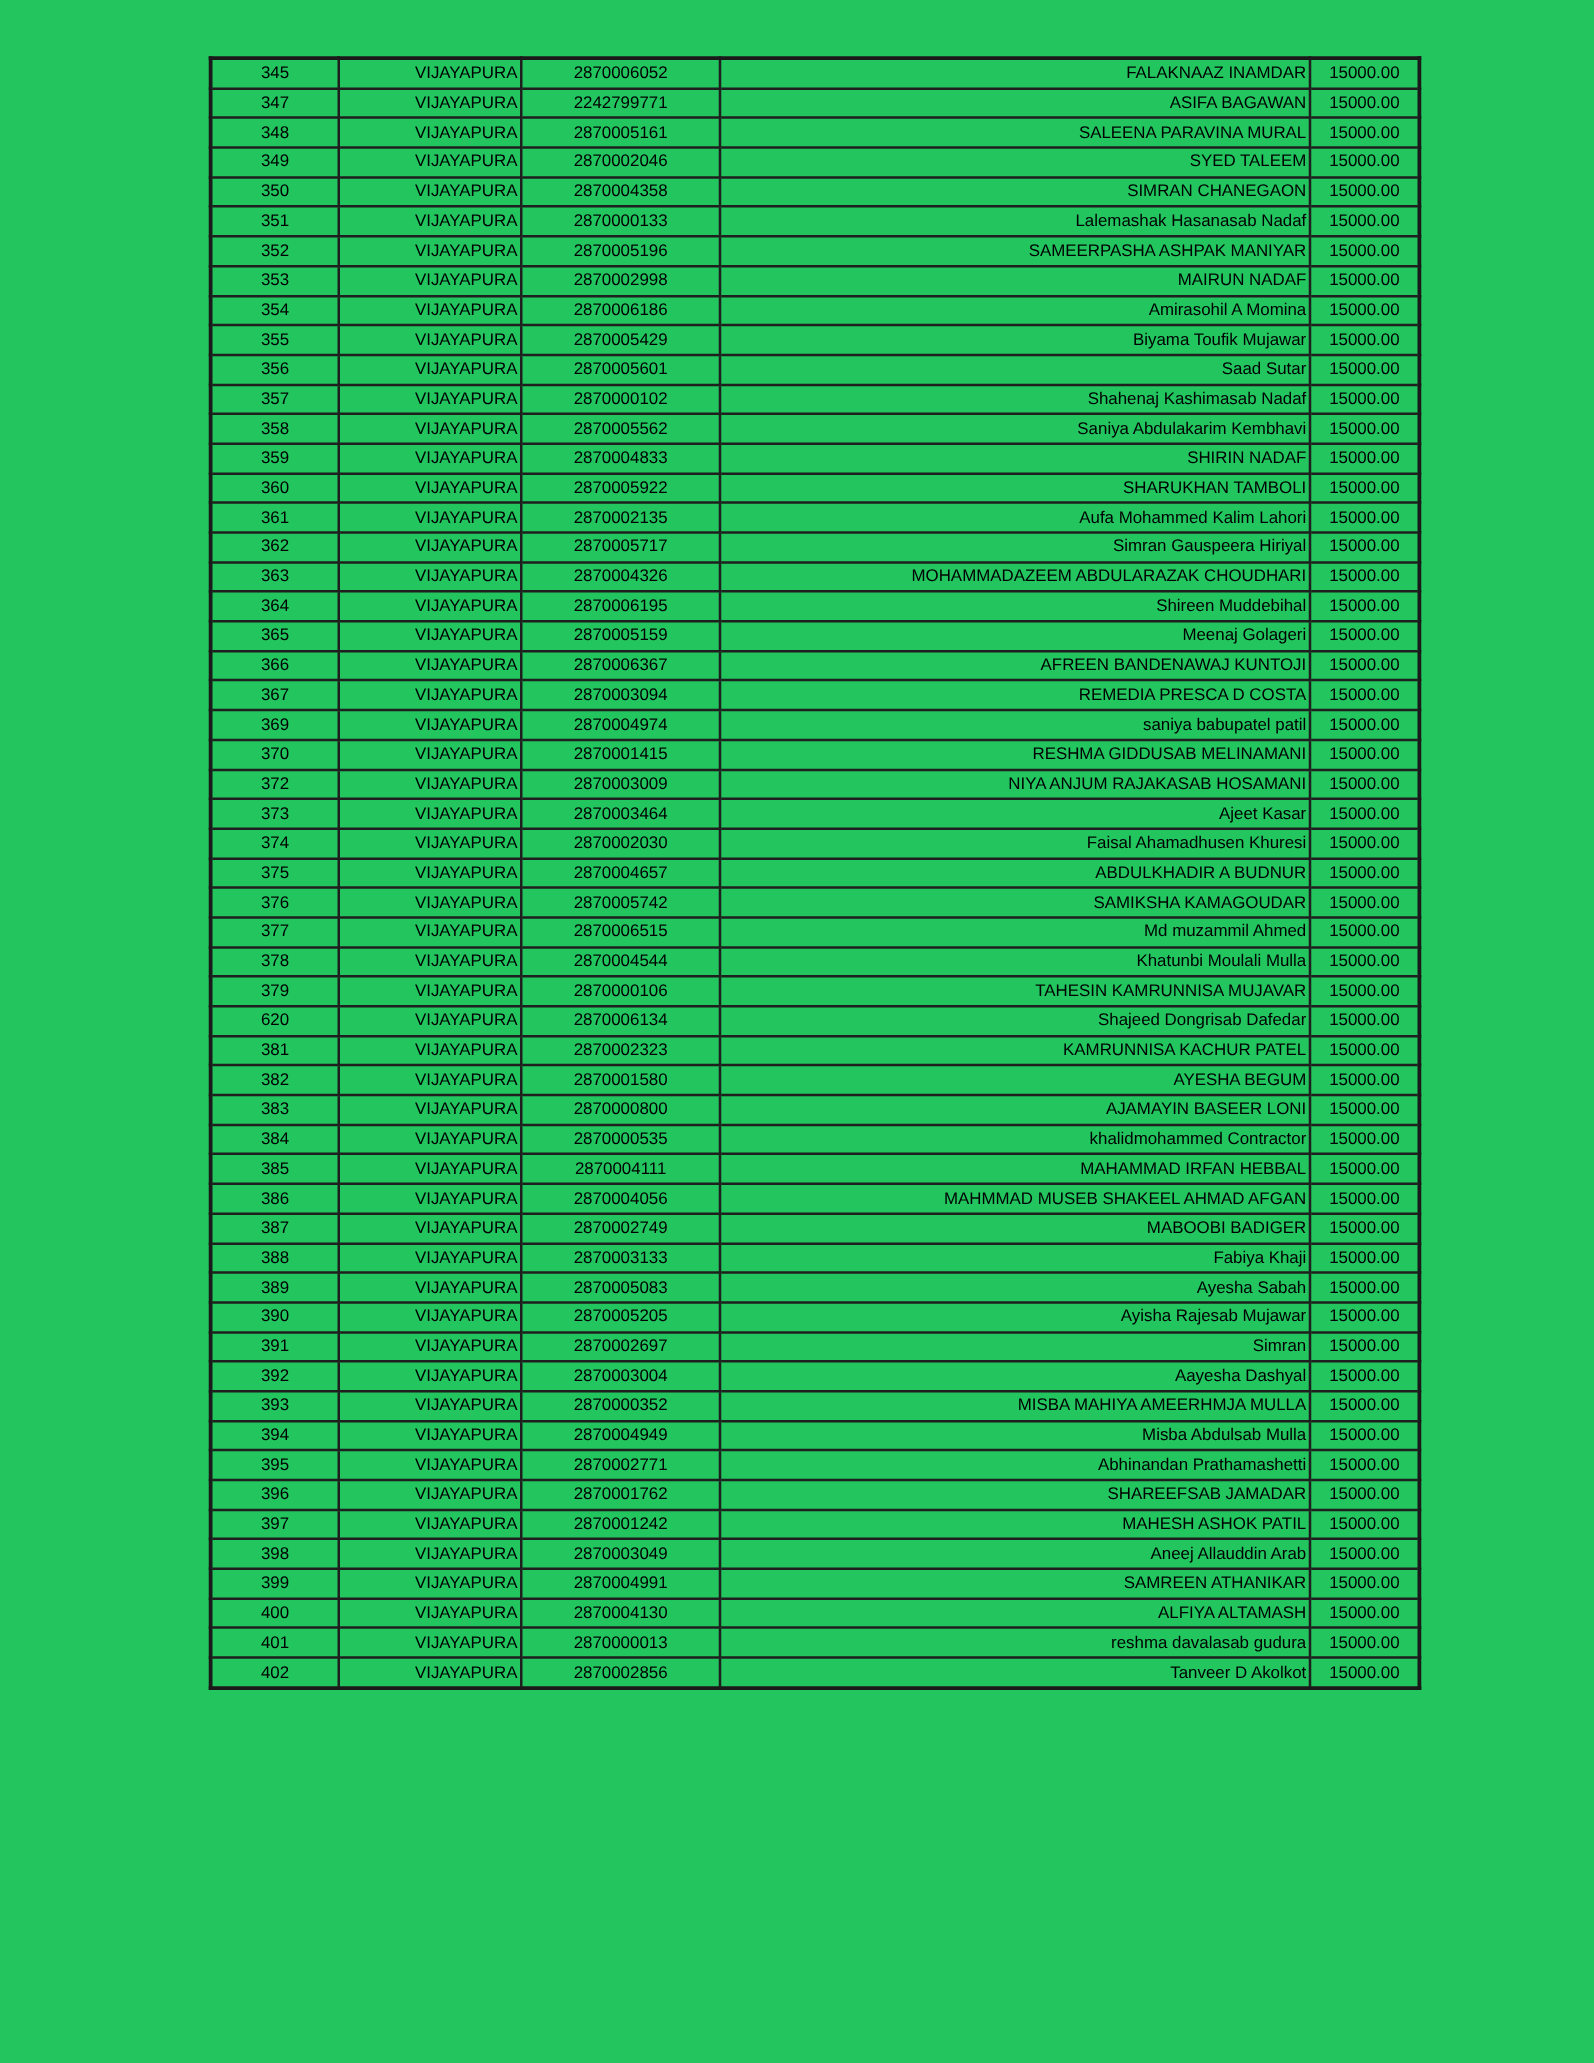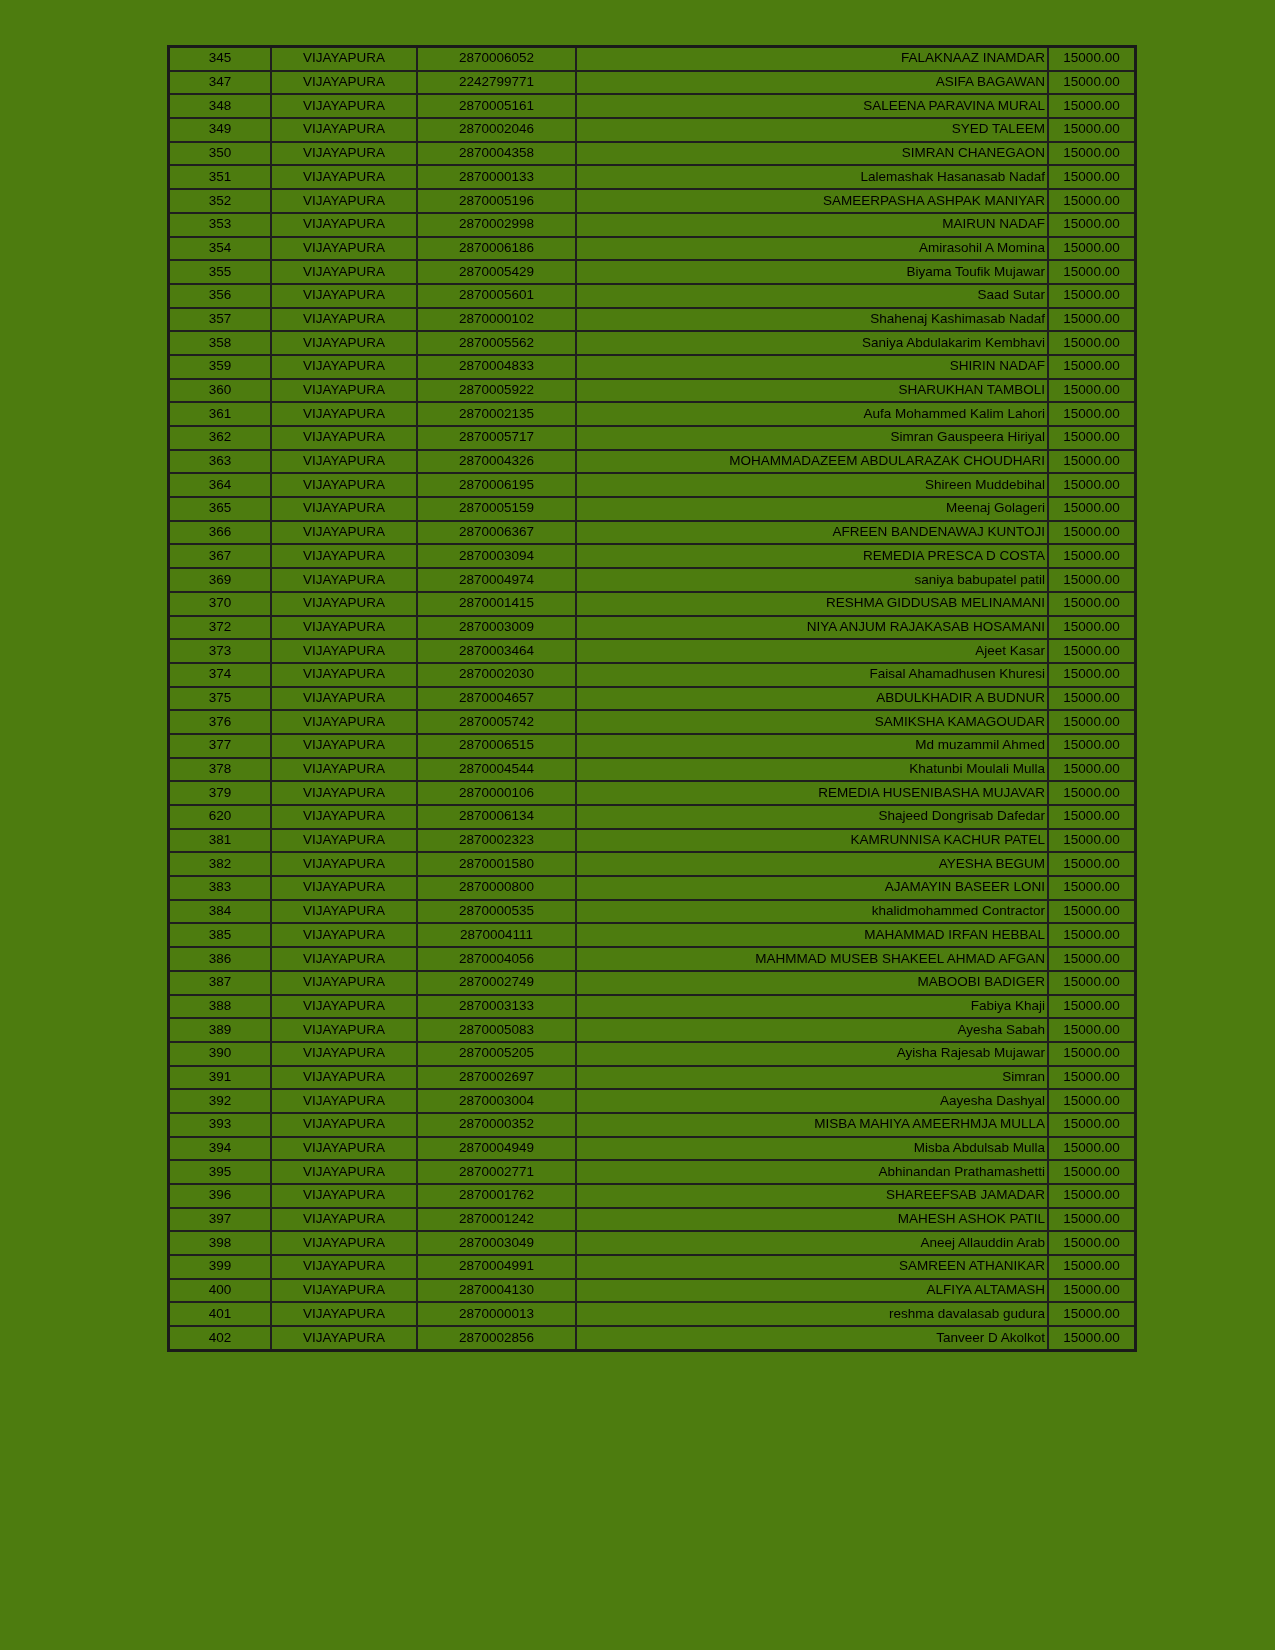--- a/index.html
+++ b/index.html
@@ -11,7 +11,7 @@
     position: relative;
     width: 1275px;
     height: 1650px;
-    background: #4d7c0f;
+    background: #22c55e;
     font-family: "Liberation Sans", sans-serif;
     color: #000000;
   }

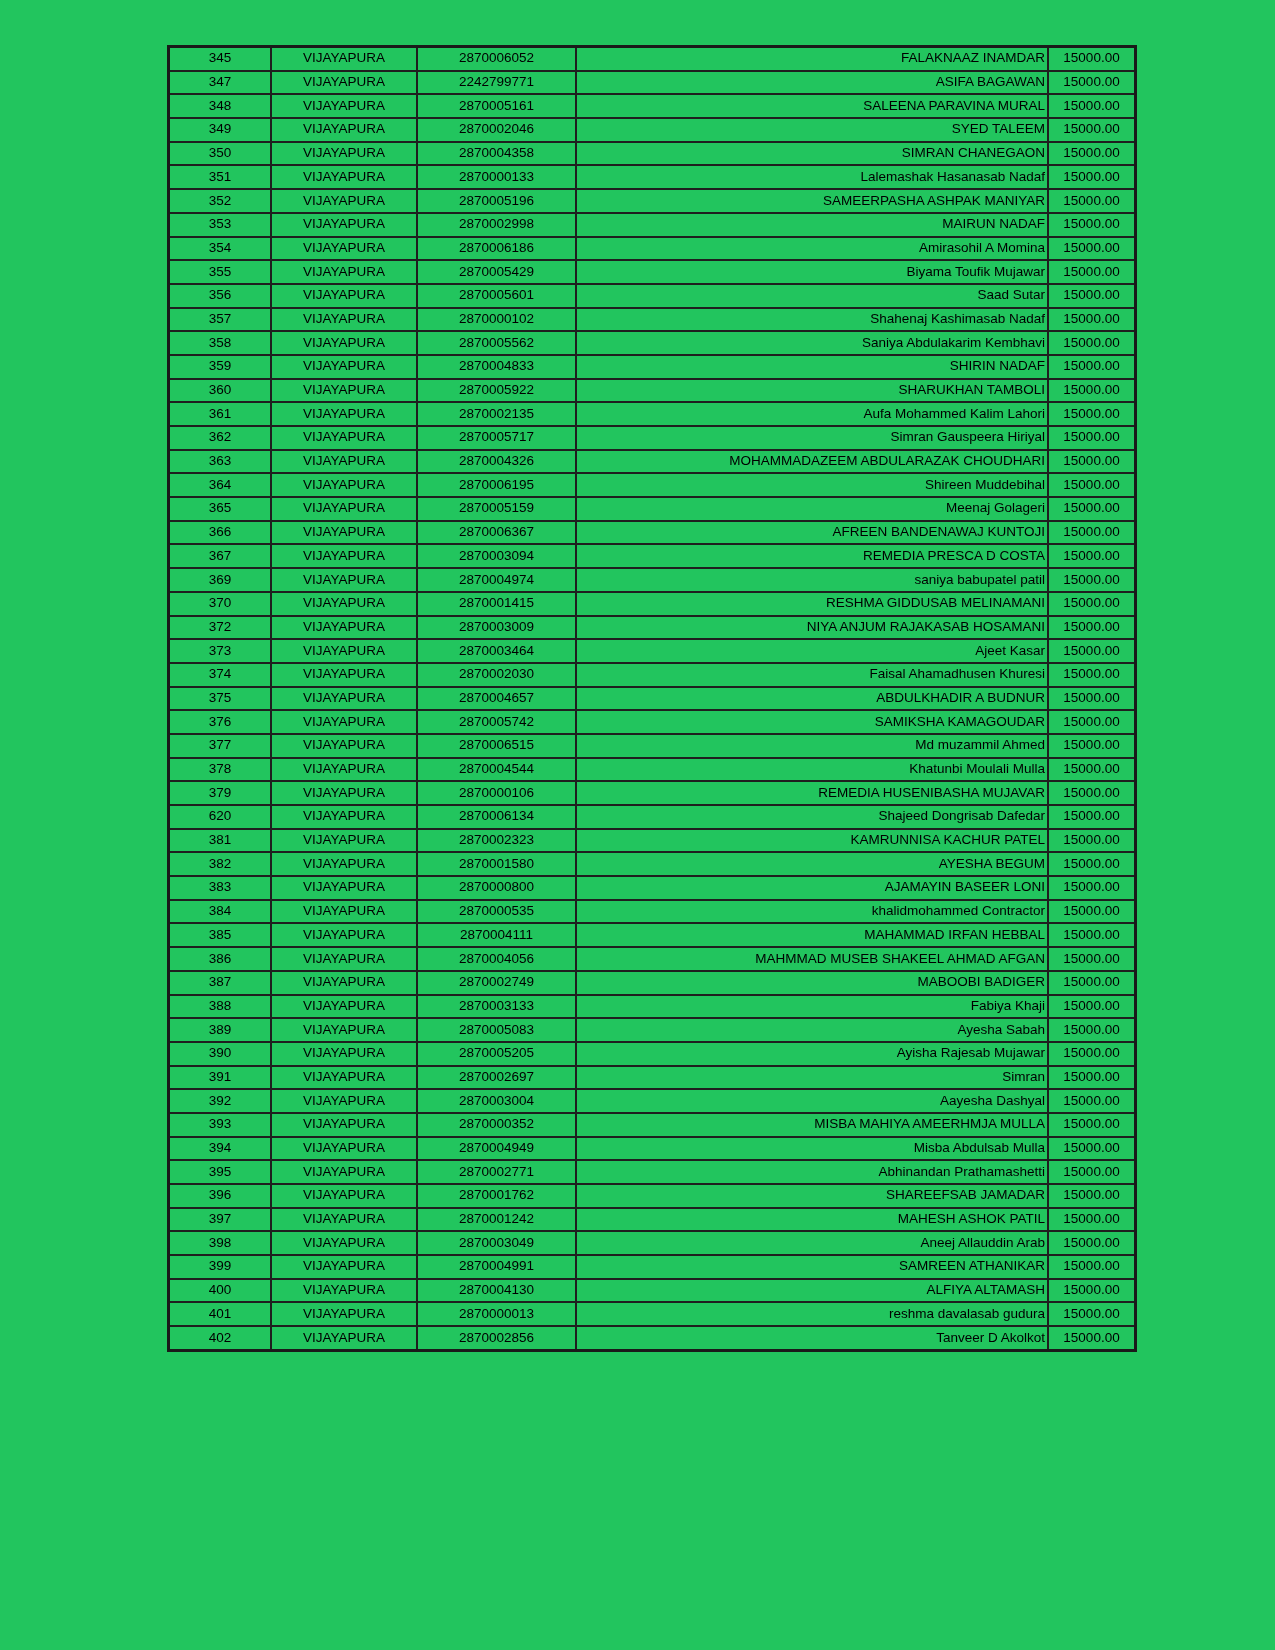--- a/index.html
+++ b/index.html
@@ -40,7 +40,7 @@
     color: #000000;
   }
   table.beneficiary-table td.col-sl      { width: 96px;  }
-  table.beneficiary-table td.col-district{ width: 140px; }
+  table.beneficiary-table td.col-district{ width: 140px; text-align: right; }
   table.beneficiary-table td.col-id      { width: 153px; }
   table.beneficiary-table td.col-name    { width: 466px; text-align: right; }
   table.beneficiary-table td.col-amount  { width: 81px;  }

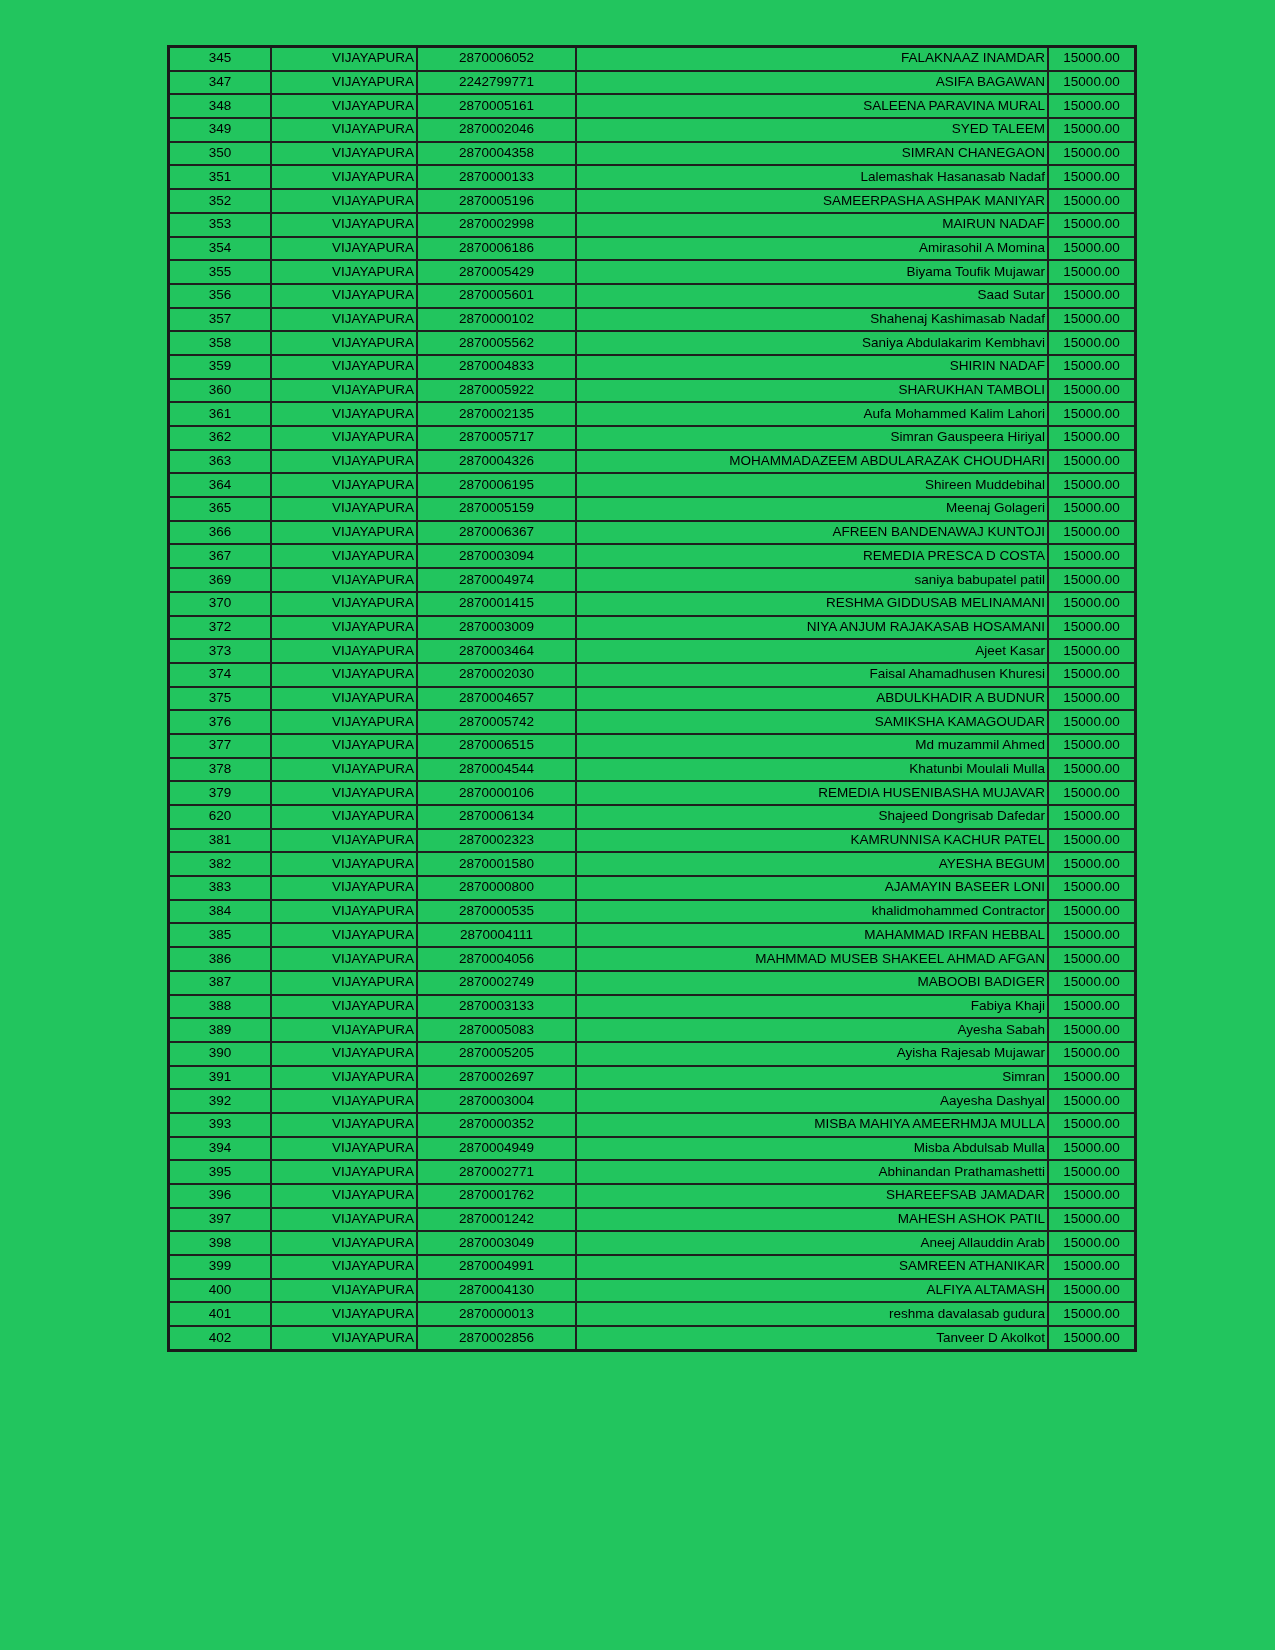--- a/index.html
+++ b/index.html
@@ -273,7 +273,7 @@
             <td class="col-sl">379</td>
             <td class="col-district">VIJAYAPURA</td>
             <td class="col-id">2870000106</td>
-            <td class="col-name">REMEDIA HUSENIBASHA MUJAVAR</td>
+            <td class="col-name">TAHESIN KAMRUNNISA MUJAVAR</td>
             <td class="col-amount">15000.00</td>
           </tr>
           <tr>

